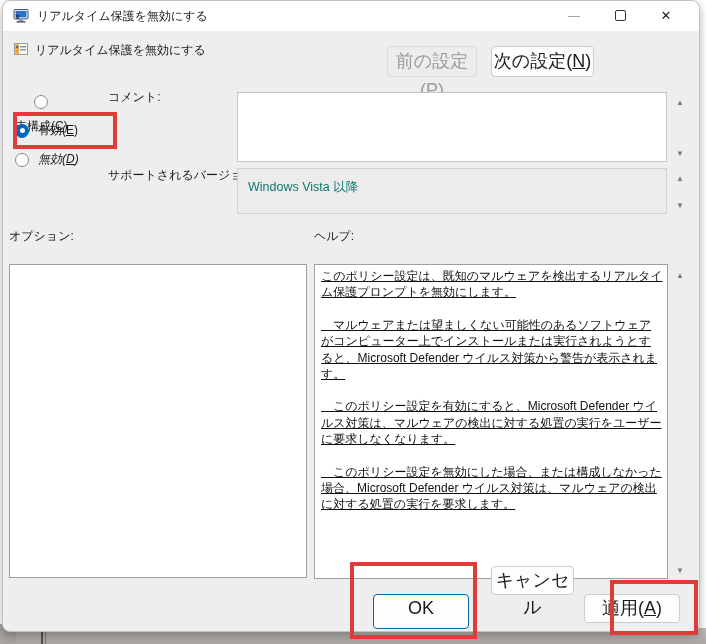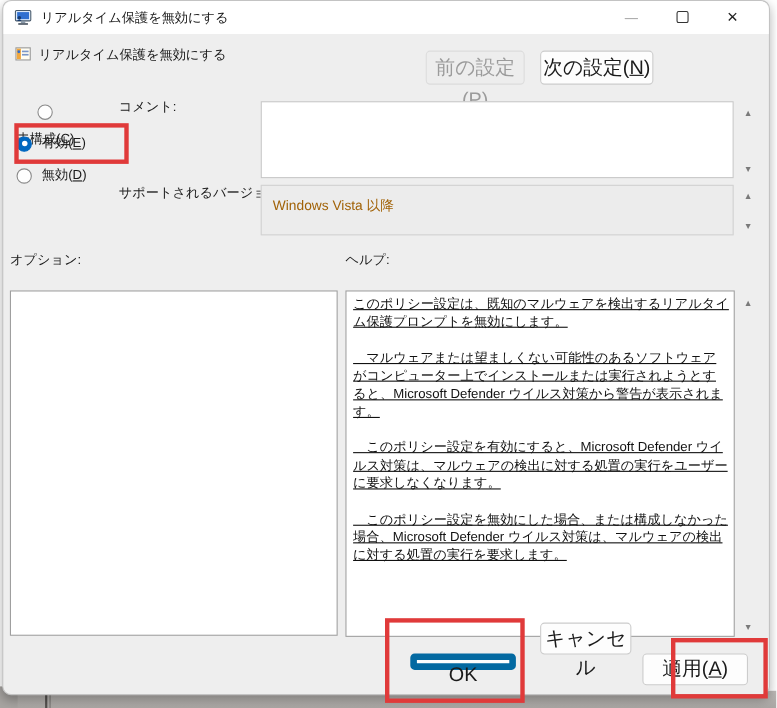--- a/index.html
+++ b/index.html
@@ -41,7 +41,7 @@
 
   
   .radio-row { position:absolute; left:12px; display:flex; align-items:center; gap:9px; cursor:pointer; }
-  .radio-row-0 { top:94px;flex-direction:column; } .radio-row-1 { top:121px; } .radio-row-2 { top:150px; }
+  .radio-row-0 { top:94px;flex-direction:column; } .radio-row-1 { top:121px; } .radio-row-2 { top:150px;font-style:italic; }
   .radio { width:14px; height:14px; border-radius:50%; background:#fefefe; border:1px solid #8a8a8a;
     display:flex; align-items:center; justify-content:center; flex:0 0 auto; }
   .radio.selected { background:#0067c0; border-color:#0067c0; }

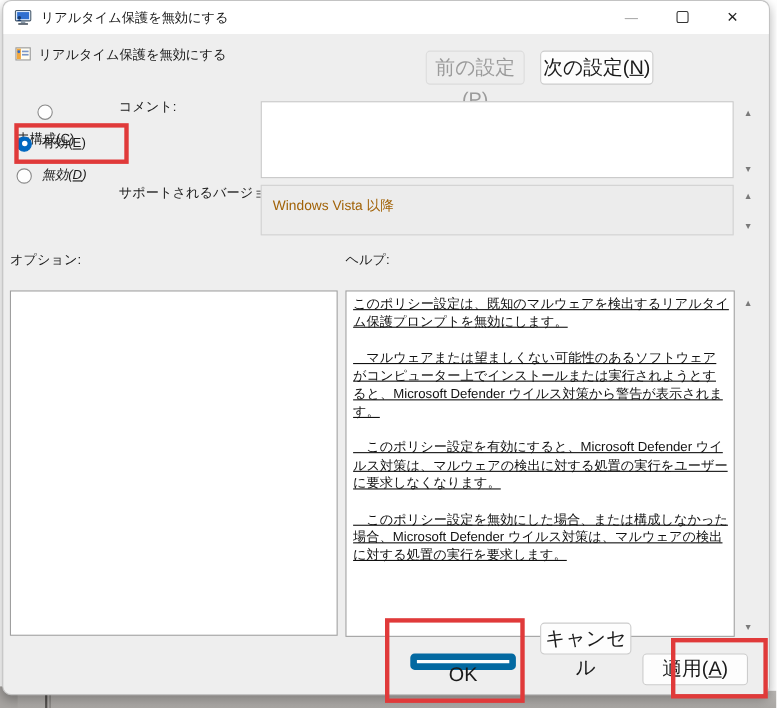--- a/index.html
+++ b/index.html
@@ -56,7 +56,7 @@
     background:#ffffff; border:1px solid #c6c6c6; font-size:12px; padding:3px 5px; color:#111; }
   .version-label { left:105px; top:166px; }
   .version-box { position:absolute; left:234px; top:167px; width:430px; height:46px;
-    background:#ececec; border:1px solid #d2d2d2; font-size:12.5px; color:#a16207; padding:10px 0 0 10px; }
+    background:#ececec; border:1px solid #d2d2d2; font-size:12.5px; color:#0f766e; padding:10px 0 0 10px; }
 
   
   .scroll-arrow { position:absolute; left:666px; width:22px; height:12px; text-align:center;

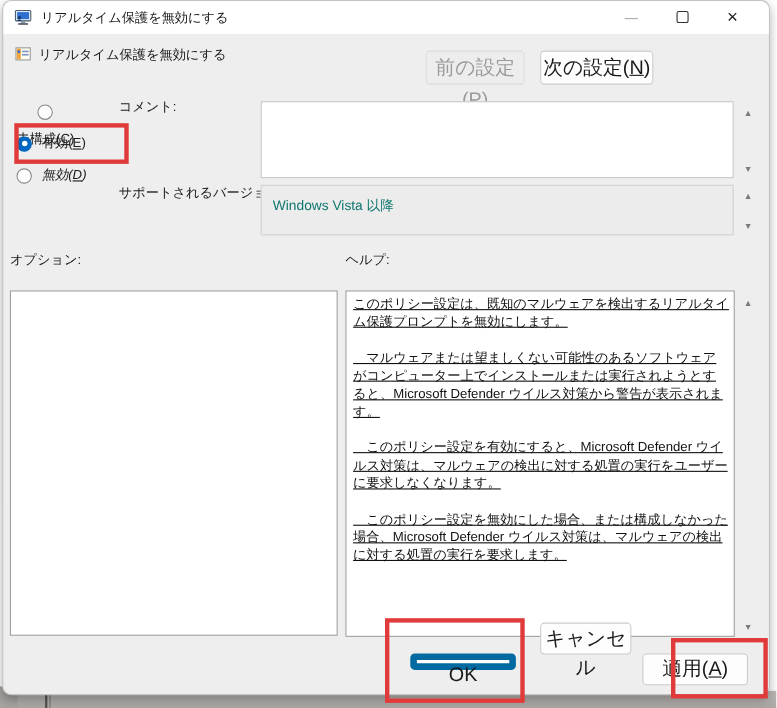--- a/index.html
+++ b/index.html
@@ -73,7 +73,7 @@
   .help-text p { margin:0 0 16px 0;text-decoration:underline; }
 
   
-  .btn-ok { left:370px; top:593px; width:96px; height:15px; line-height:27px; border:6px solid #0369a1; }
+  .btn-ok { left:370px; top:593px; width:96px; height:35px; line-height:27px; border:1px solid #0369a1; }
   .btn-cancel { left:488px; top:565px; width:83px; height:29px; line-height:27px; }
   .btn-apply { left:581px; top:593px; width:96px; height:29px; line-height:27px; }
 

